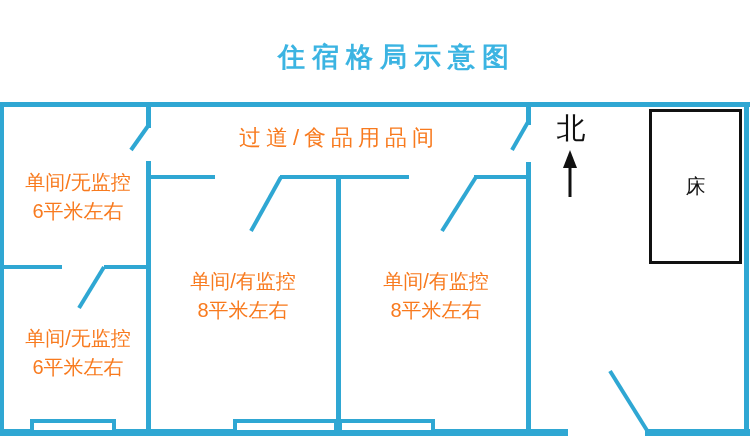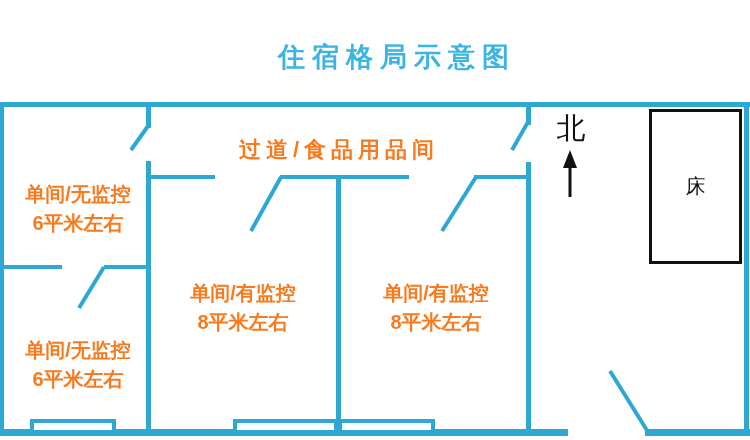--- a/index.html
+++ b/index.html
@@ -11,8 +11,8 @@
   .window{position:absolute;border:4px solid var(--wall,#2FA7D3);background:#fff;box-sizing:border-box;}
   #doors{position:absolute;left:0;top:0;width:750px;height:440px;pointer-events:none;}
   .label{
-    position:absolute;color:var(--label,#F87A1E);font-weight:bold;
-    font-size:20px;line-height:29px;text-align:center;white-space:nowrap;margin-top:12px;
+    position:absolute;color:var(--label,#F87A1E);font-weight:normal;
+    font-size:20px;line-height:29px;text-align:center;white-space:nowrap;
   }
   #title{
     position:absolute;left:0;top:41px;width:750px;text-align:center;

